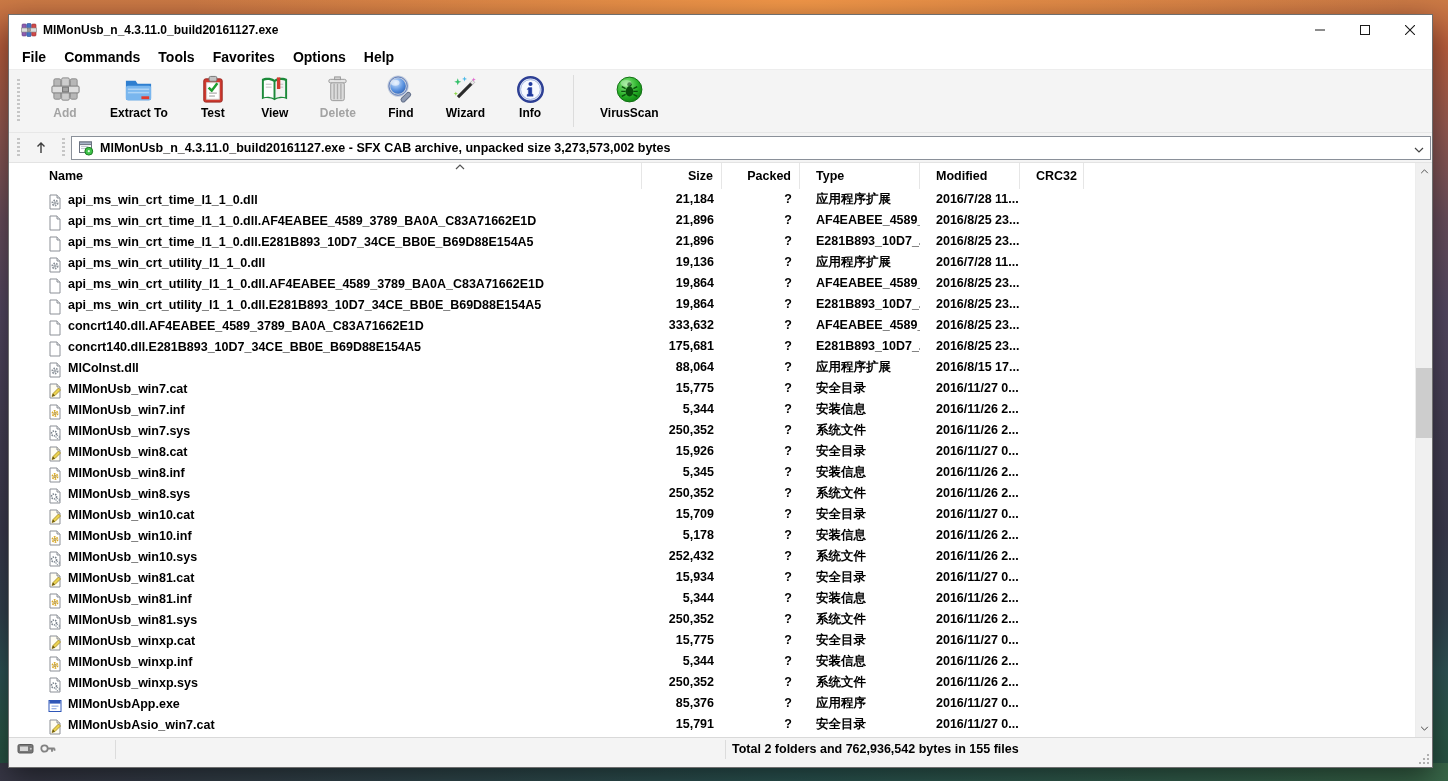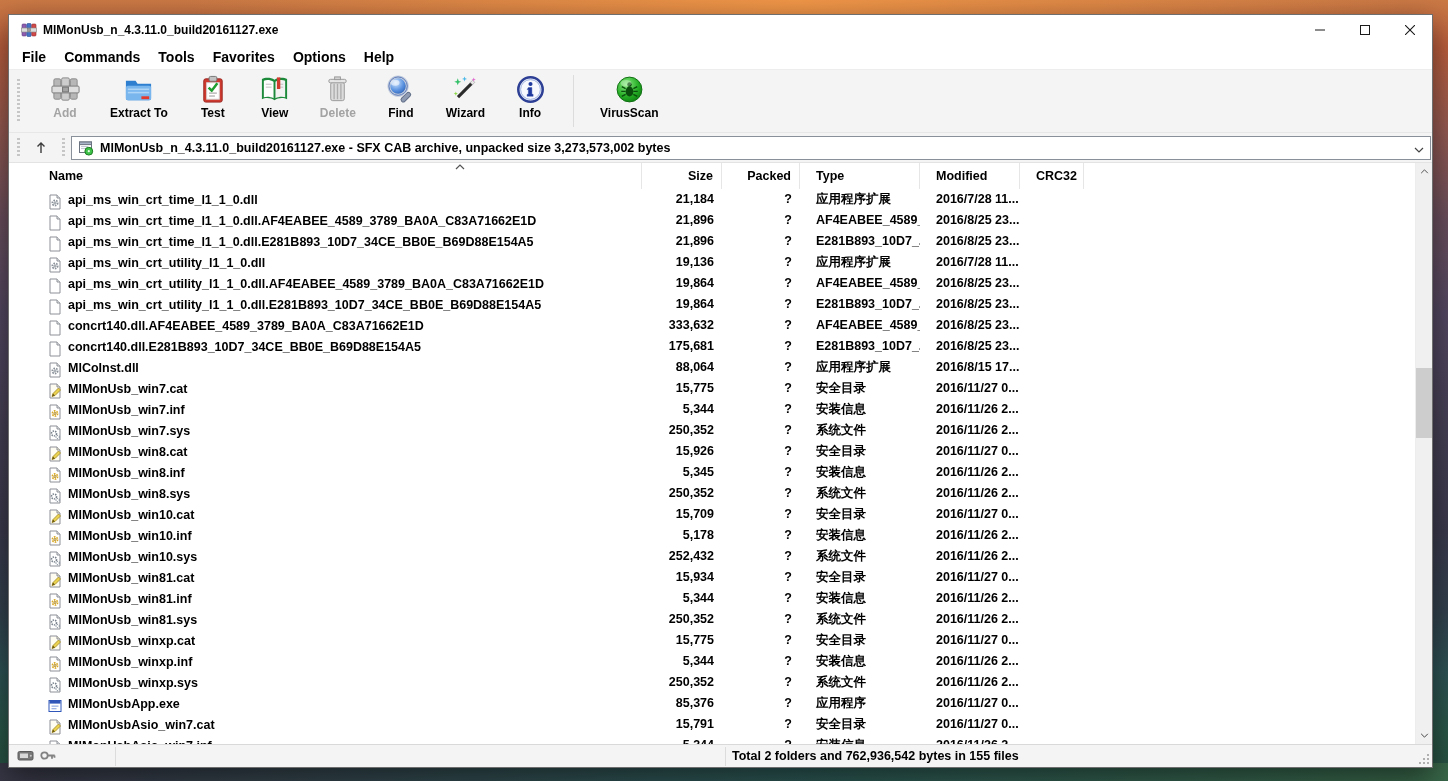--- a/index.html
+++ b/index.html
@@ -85,7 +85,7 @@
   .sb-thumb { position:absolute; left:0; top:205px; width:100%; height:70px; background:#cdcdcd; }
 
   
-  .statusbar { height:23px; background:#f4f4f4; border-top:1px solid #d9d9d9; position:relative; flex:0 0 auto; }
+  .statusbar { height:30px; background:#f4f4f4; border-top:1px solid #d9d9d9; position:relative; flex:0 0 auto; }
   .st-icons { position:absolute; left:8px; top:3px; display:flex; gap:4px; }
   .st-icons svg { width:18px; height:15px; }
   .st-sep { position:absolute; top:2px; width:1px; height:19px; background:#dcdcdc; }

